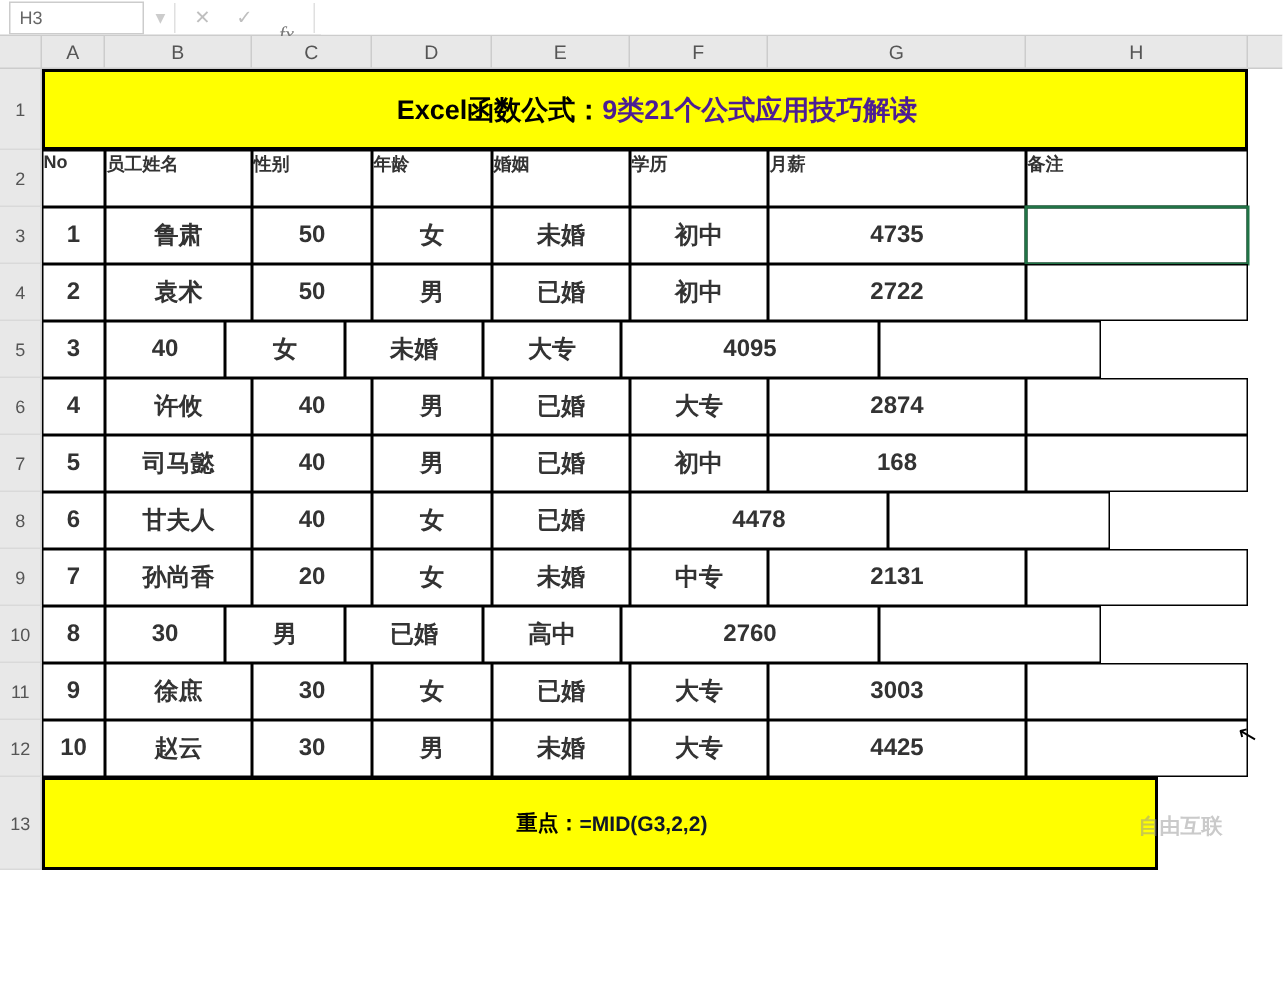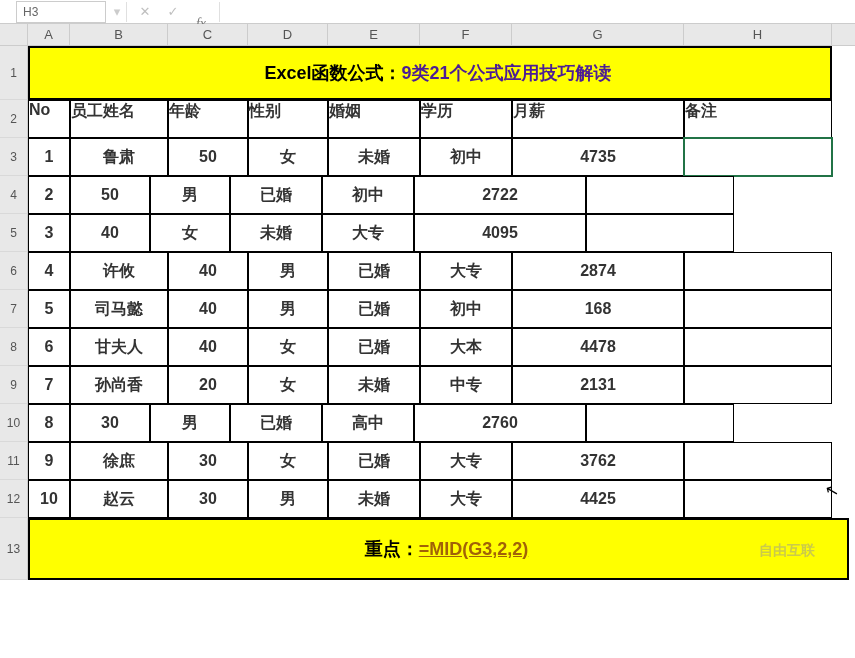--- a/index.html
+++ b/index.html
@@ -25,7 +25,7 @@
       padding: 2px 6px;
       font-size: 12px;
       color: #666;
-      margin: 1px 6px 1px 16px;
+      margin: 1px 6px 1px 6px;
     }
     .fb-divider {
       width: 10px;

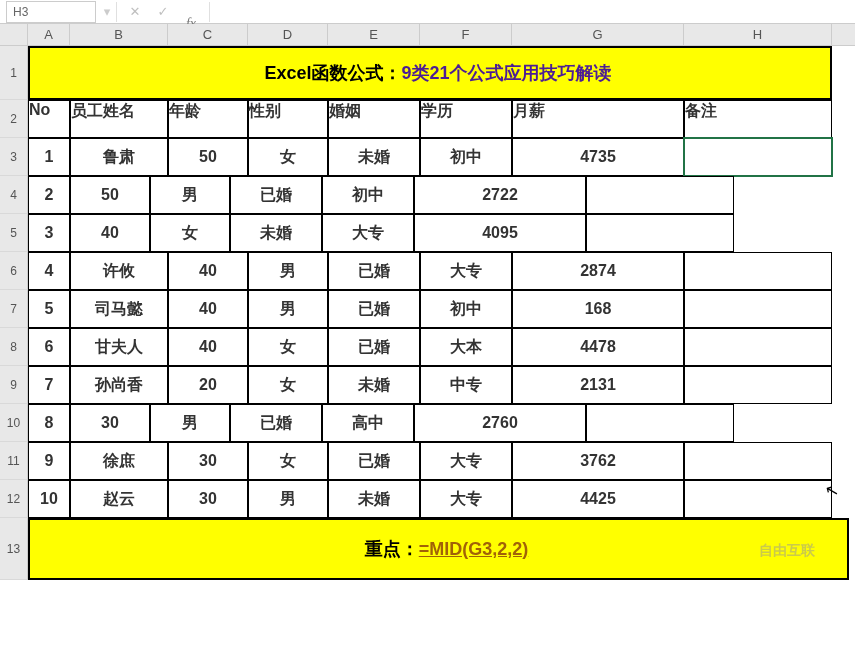--- a/index.html
+++ b/index.html
@@ -147,7 +147,7 @@
     .header-cell {
       border: 1px solid #000;
       font-weight: bold;
-      font-size: 16px;
+      font-size: 12px;
       background: #fff;
     }
     

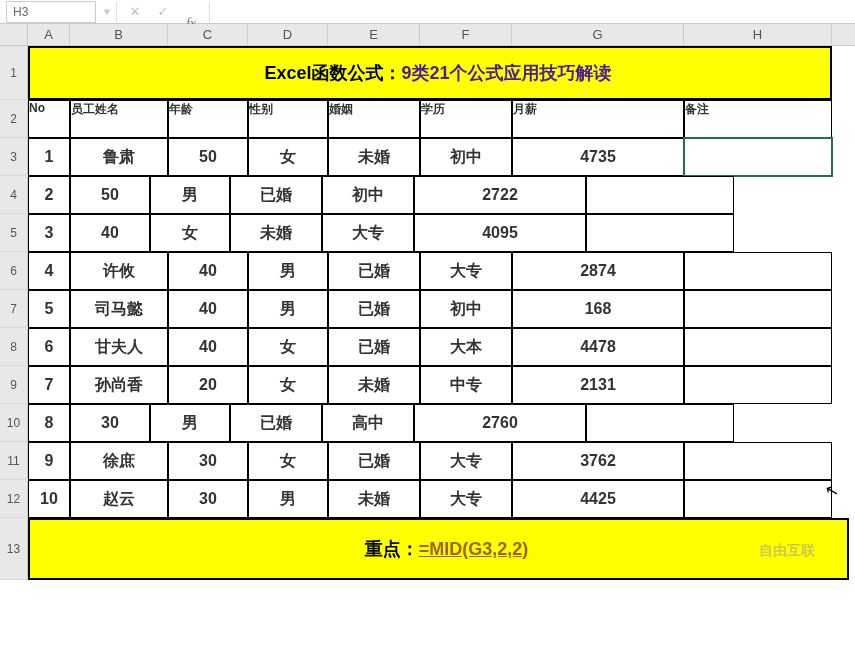--- a/index.html
+++ b/index.html
@@ -218,8 +218,8 @@
     <div class="row-header">2</div>
     <div class="header-cell cA">No</div>
     <div class="header-cell cB">员工姓名</div>
+    <div class="header-cell cD">性别</div>
     <div class="header-cell cC">年龄</div>
-    <div class="header-cell cD">性别</div>
     <div class="header-cell cE">婚姻</div>
     <div class="header-cell cF">学历</div>
     <div class="header-cell cG">月薪</div>

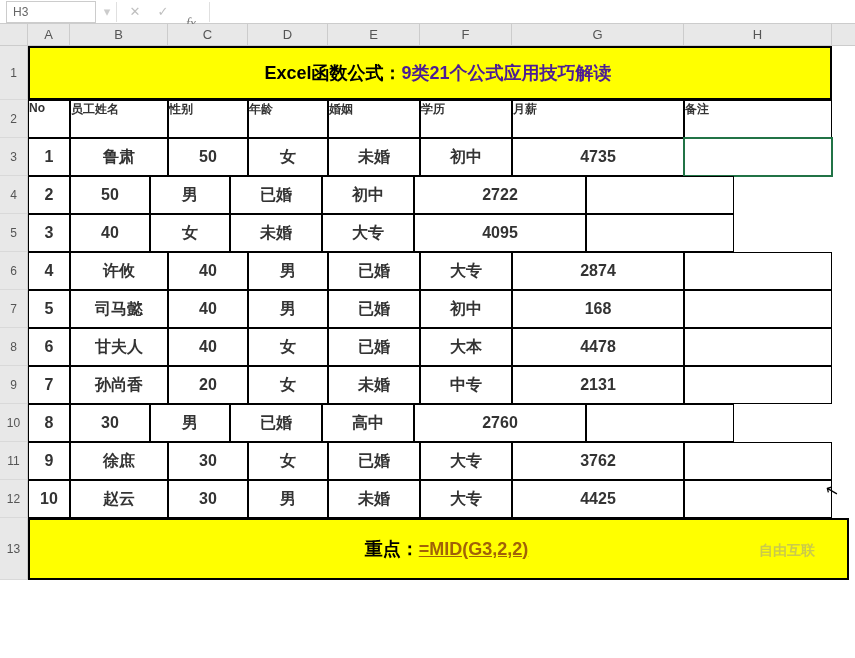--- a/index.html
+++ b/index.html
@@ -241,6 +241,7 @@
       <div class="row r-data">
         <div class="row-header">4</div>
         <div class="data-cell cA">2</div>
+        <div class="data-cell cB">袁术</div>
         <div class="data-cell cC">50</div>
         <div class="data-cell cD">男</div>
         <div class="data-cell cE">已婚</div>

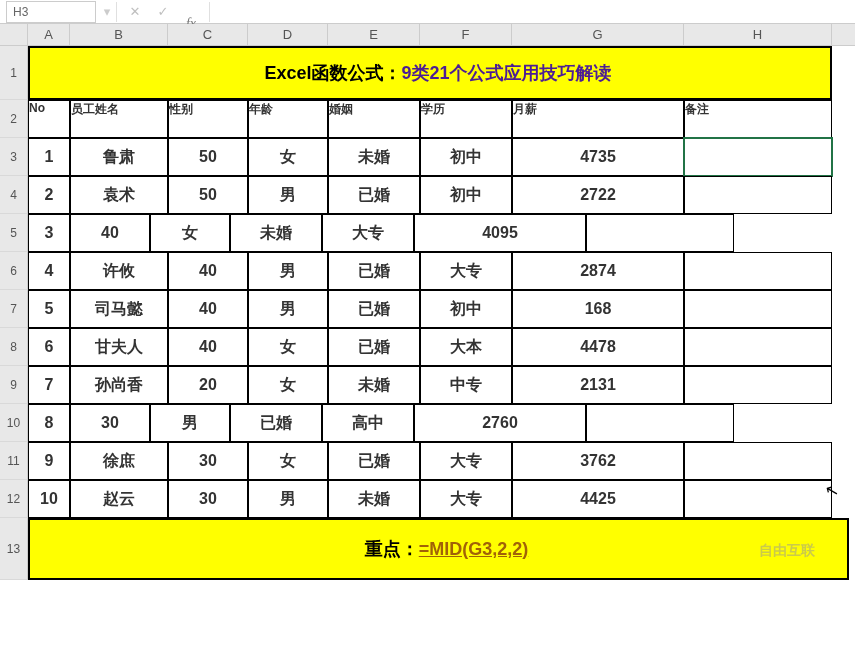--- a/index.html
+++ b/index.html
@@ -288,7 +288,6 @@
         <div class="data-cell cC">40</div>
         <div class="data-cell cD">女</div>
         <div class="data-cell cE">已婚</div>
-        <div class="data-cell cF">大本</div>
         <div class="data-cell cG">4478</div>
         <div class="data-cell cH"></div>
       </div>

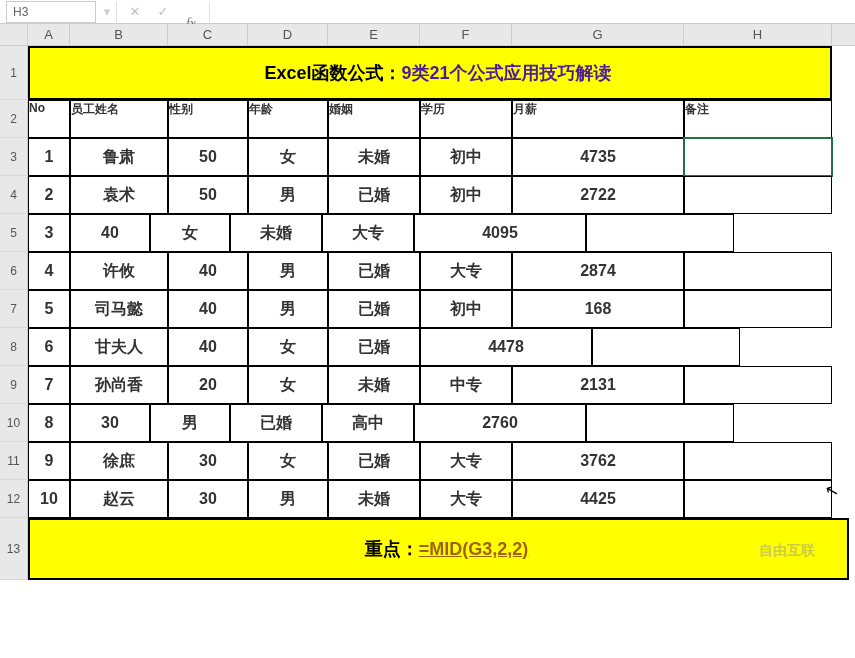--- a/index.html
+++ b/index.html
@@ -320,7 +320,7 @@
         <div class="data-cell cD">女</div>
         <div class="data-cell cE">已婚</div>
         <div class="data-cell cF">大专</div>
-        <div class="data-cell cG">3762</div>
+        <div class="data-cell cG">3003</div>
         <div class="data-cell cH"></div>
       </div>
       <div class="row r-data">

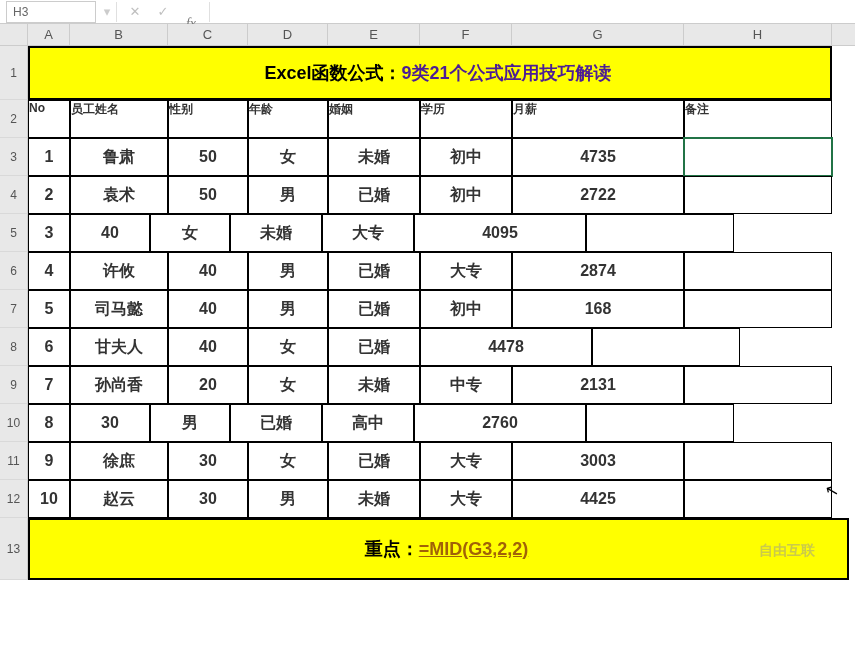--- a/index.html
+++ b/index.html
@@ -338,7 +338,7 @@
 
   <div class="row r-footer">
     <div class="row-header">13</div>
-    <div class="yellow-merge" style="width:821px; font-size:18px">
+    <div class="yellow-merge" style="width:744px; font-size:14px">
       <span class="title-black">重点：</span>
       <span class="footer-formula">=MID(G3,2,2)</span>
     </div>

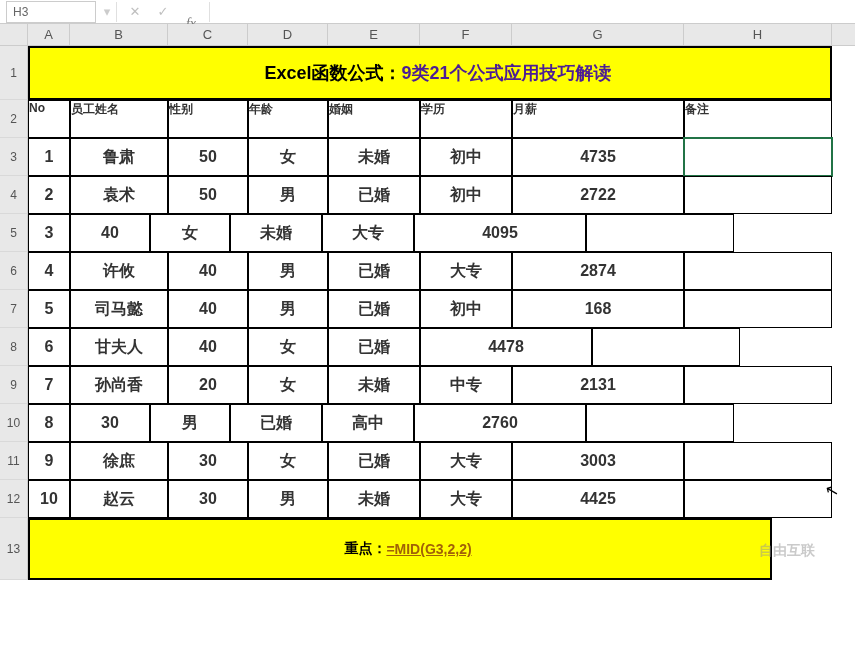--- a/index.html
+++ b/index.html
@@ -151,7 +151,7 @@
       background: #fff;
     }
     
-    .footer-formula { color: #a16207; text-decoration: underline; }
+    .footer-formula { color: #0f172a; }
     
     .selected-cell {
       outline: 2px solid #217346;

